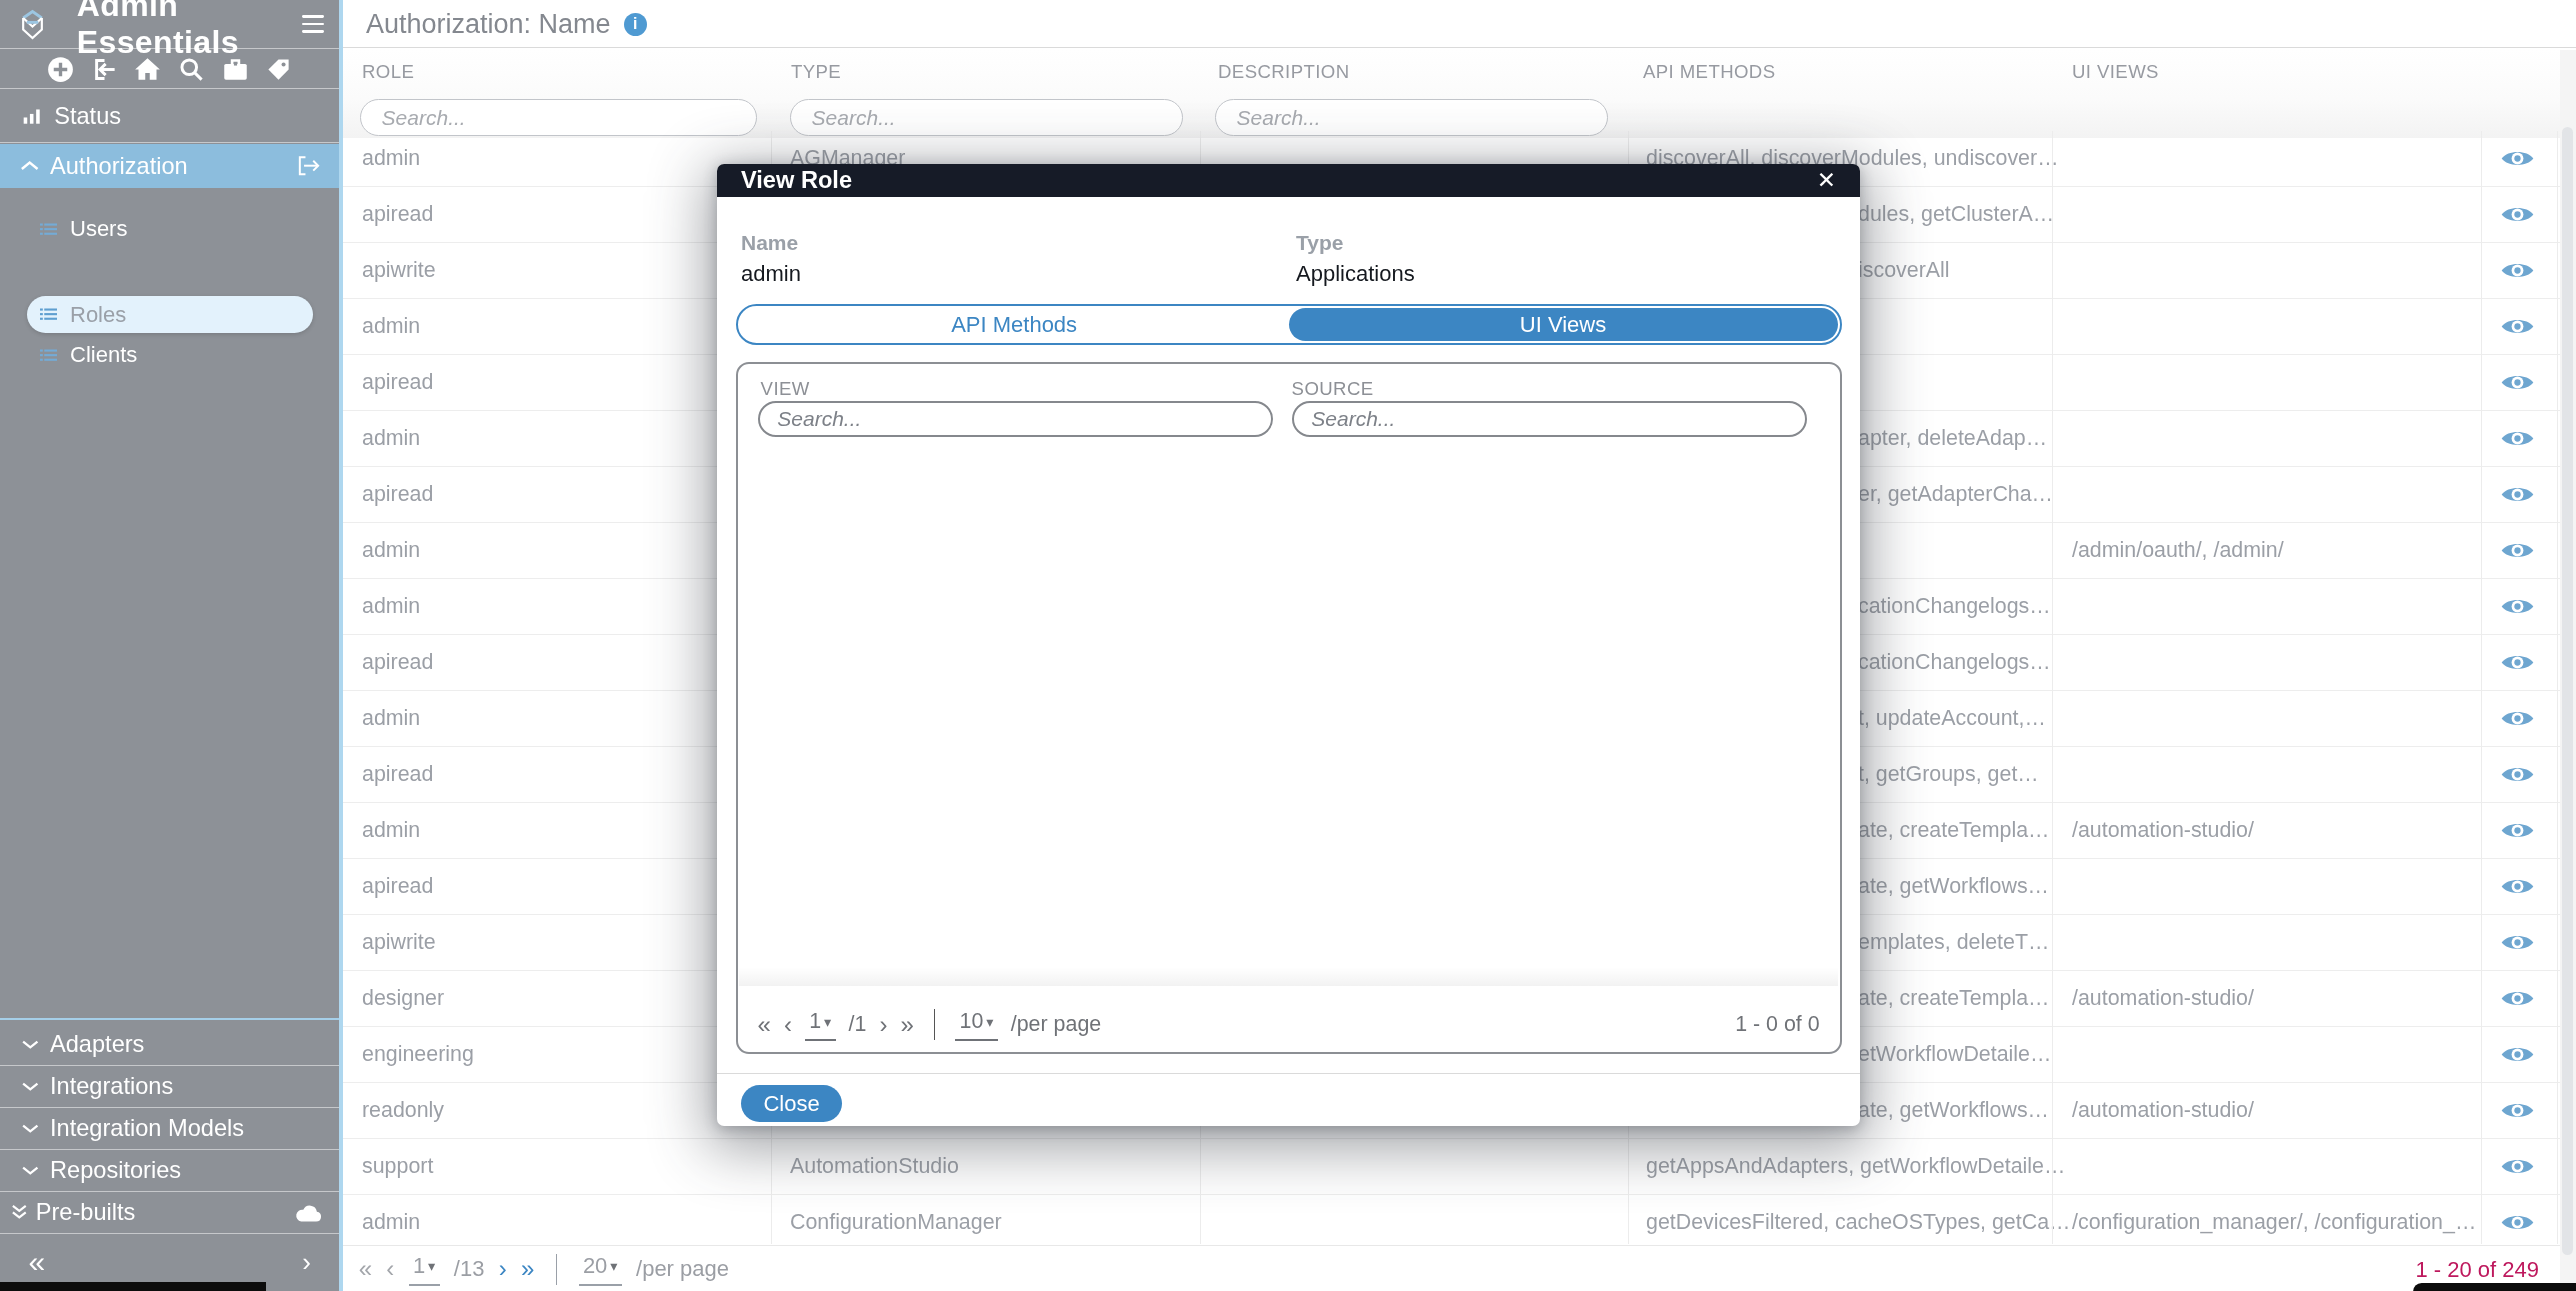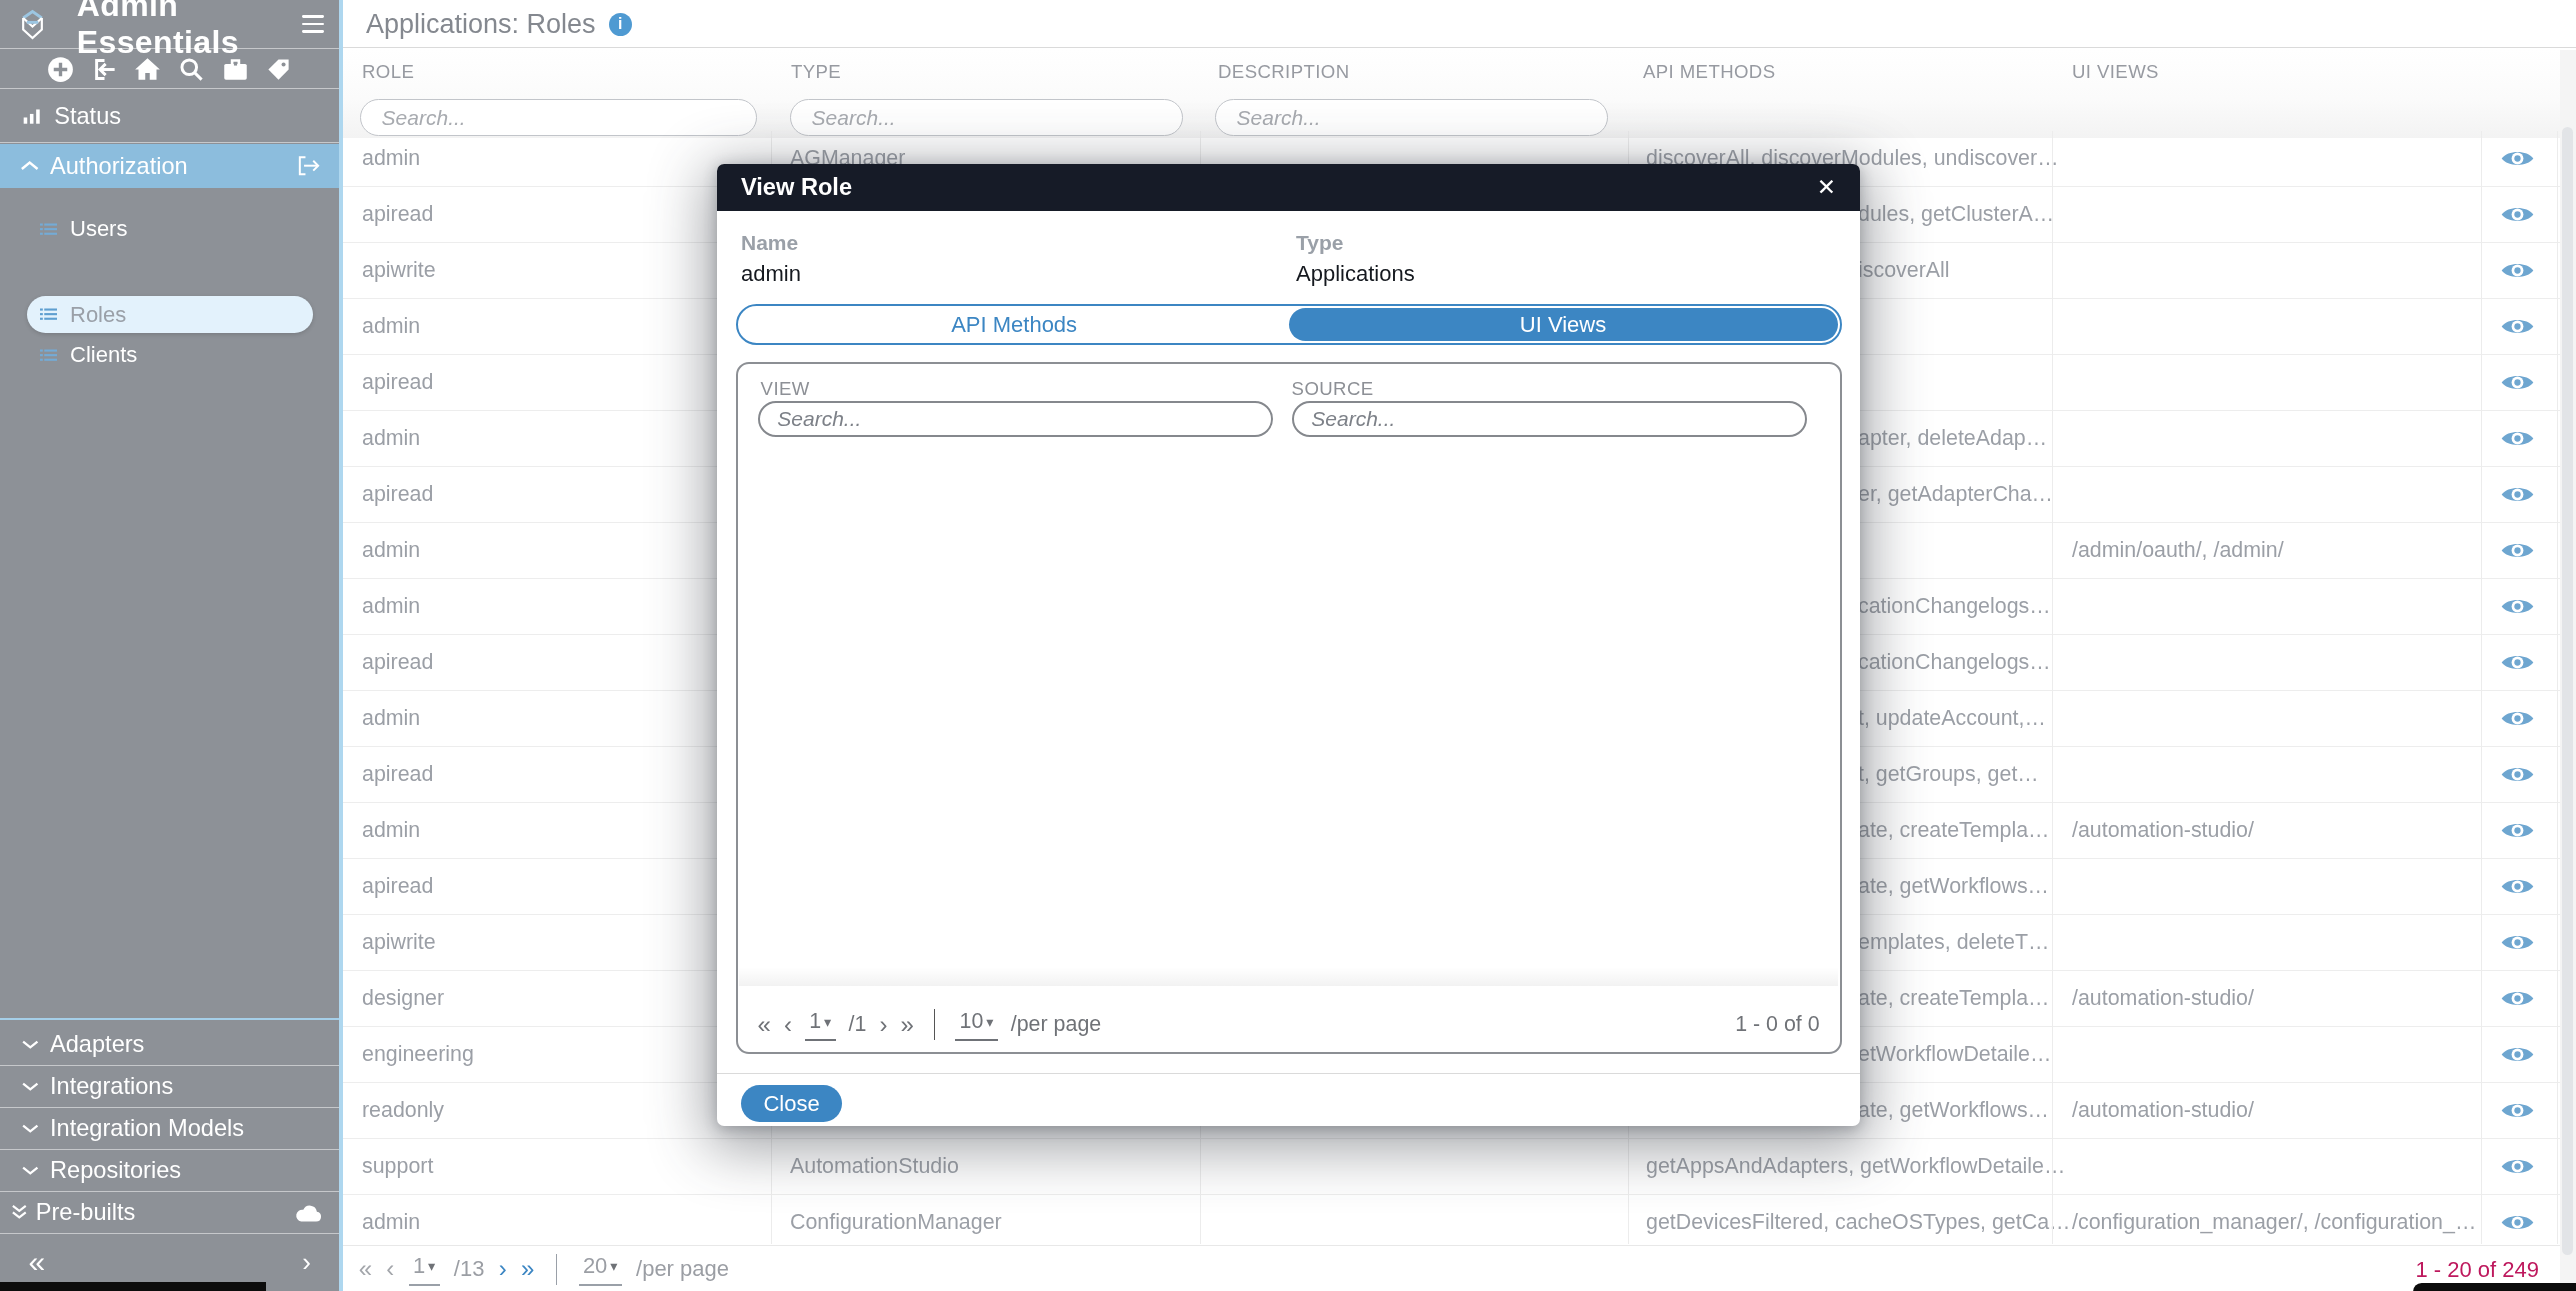--- a/index.html
+++ b/index.html
@@ -312,7 +312,7 @@
 
 <div class="main">
   <div class="page-title">
-    <span>Applications: Roles</span>
+    <span>Authorization: Name</span>
     <span class="info-dot">i</span>
   </div>
   <div class="title-divider"></div>

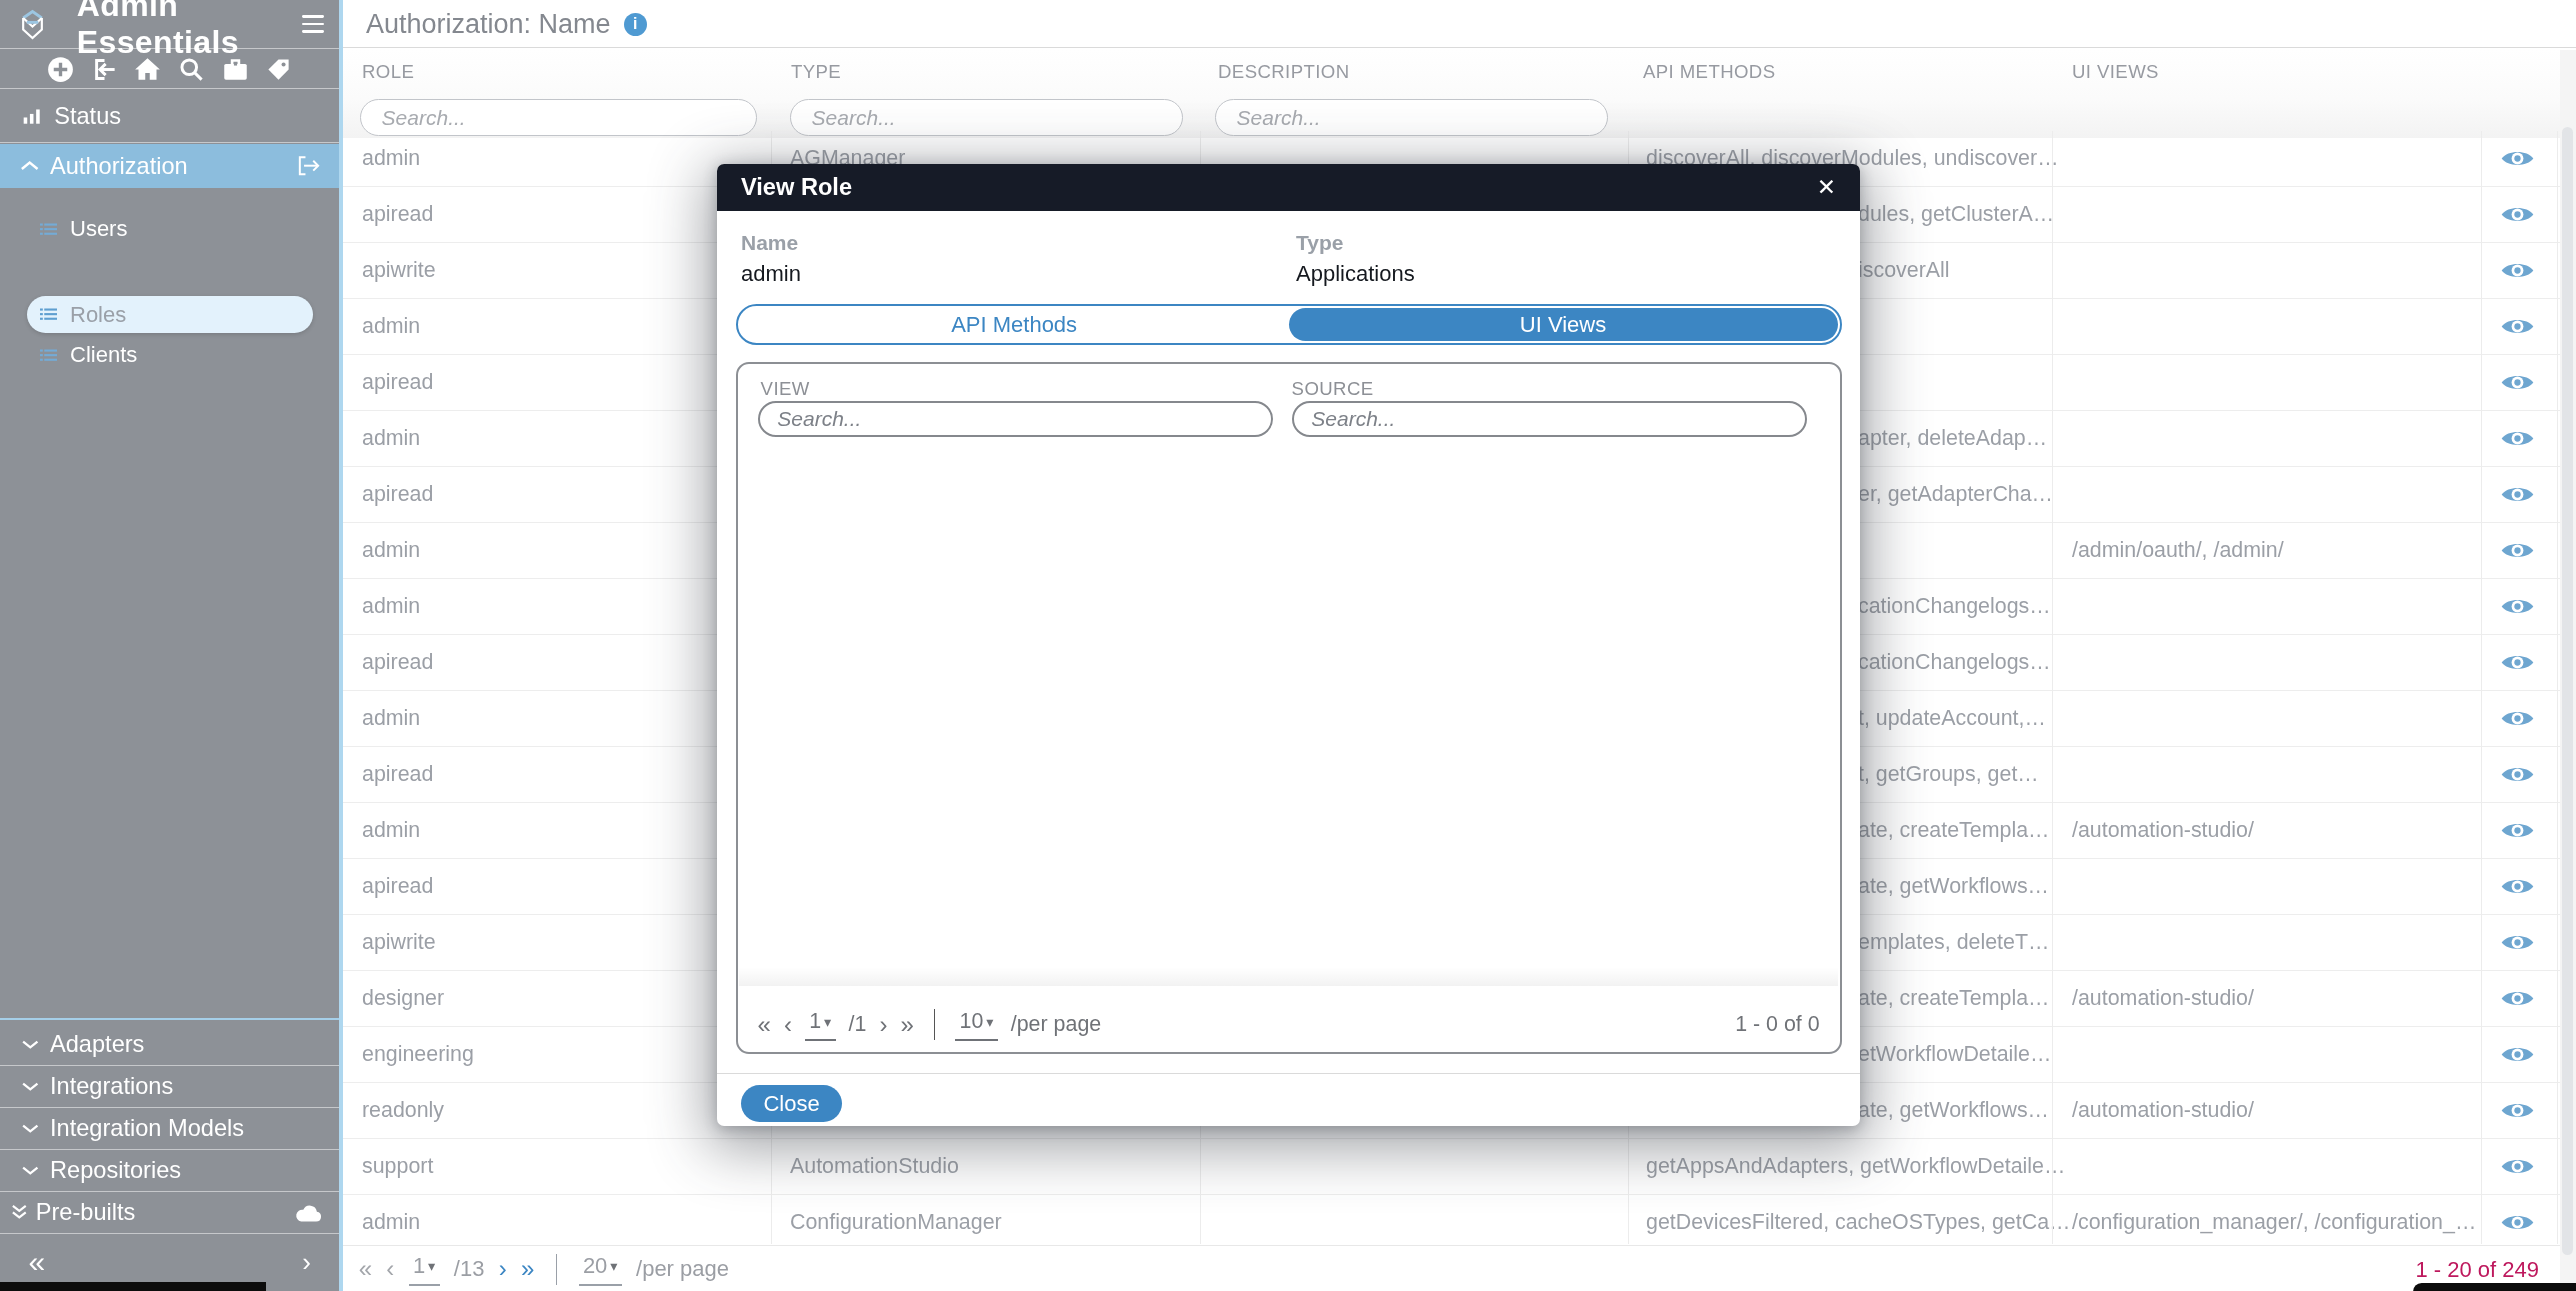--- a/index.html
+++ b/index.html
@@ -78,7 +78,7 @@
   
   .modal{position:absolute;left:717px;top:164px;width:1143px;height:962px;background:#fff;border-radius:7.1px;
     box-shadow:0 13px 57px 10px rgba(50,55,65,.45),0 2.9px 14.3px rgba(50,55,65,.3);z-index:10;}
-  .modal-header{position:absolute;left:0;top:0;width:100%;height:47px;background:#161b27;border-radius:7.1px 7.1px 0 0;
+  .modal-header{position:absolute;left:0;top:0;width:100%;height:33px;background:#161b27;border-radius:7.1px 7.1px 0 0;
     display:flex;align-items:center;padding:0 24px;box-sizing:border-box;}
   .modal-title{color:#fff;font-size:23.6px;font-weight:600;}
   .modal-x{margin-left:auto;color:#fff;font-size:23px;cursor:pointer;line-height:1;}

